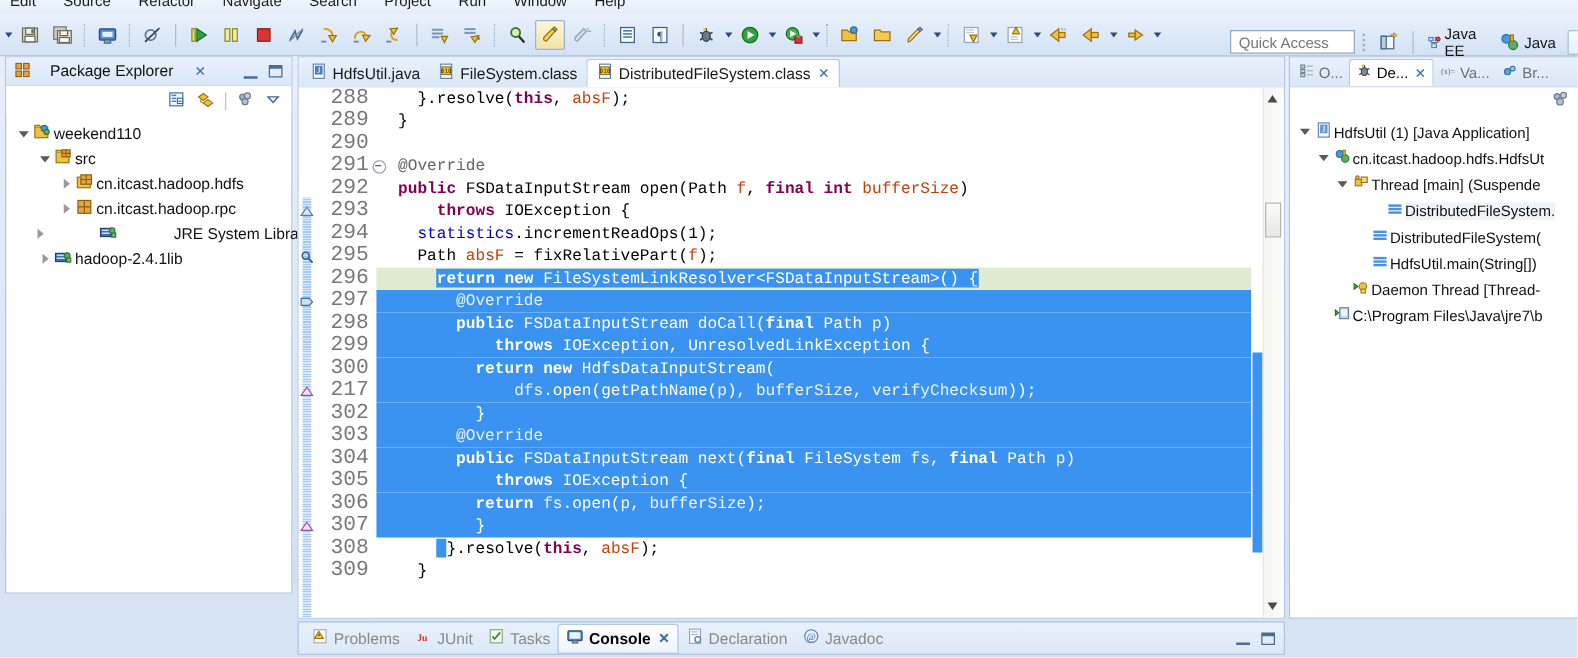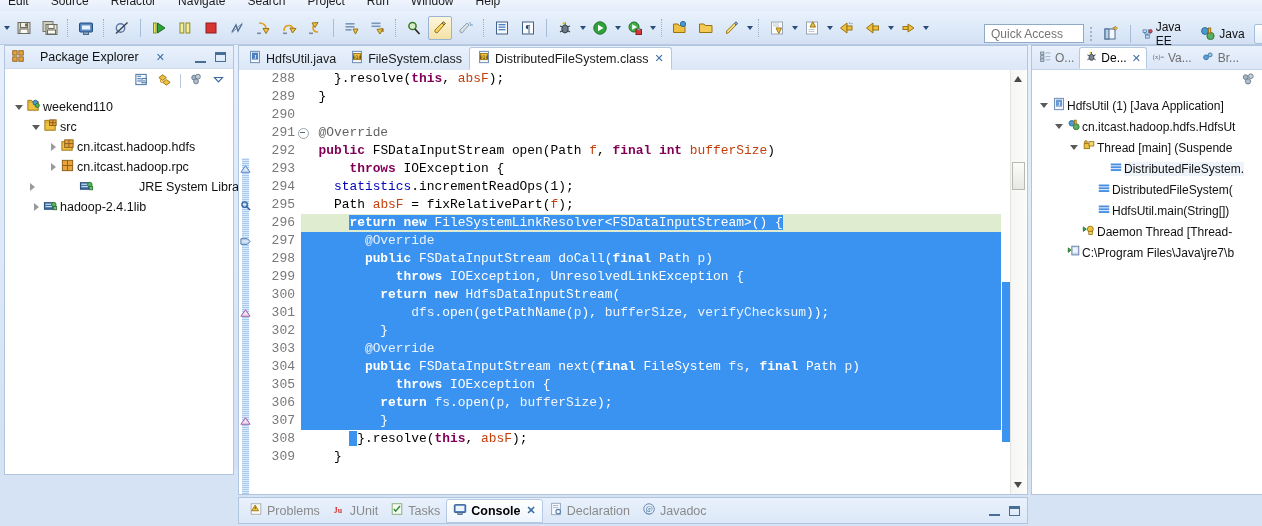--- a/index.html
+++ b/index.html
@@ -84,7 +84,7 @@
      background:repeating-linear-gradient(0deg,#a8c8ec 0px,#a8c8ec 1px,#dbeafc 1px,#dbeafc 2px);}
   .gutter{position:absolute;left:13px;top:0;width:47px;height:100%;
           background:#fff;color:#787878;text-align:right;}
-  .gline{height:18px;line-height:18px;font-family:"Liberation Mono",monospace;font-size:13px;
+  .gline{height:18px;line-height:18px;font-family:"Liberation Mono",monospace;font-size:17px;
          padding-right:4px;position:relative;}
   .fold{position:absolute;right:-10px;top:4px;width:9px;height:9px;border:1px solid #9aa6b5;
         border-radius:50%;background:#fff;}

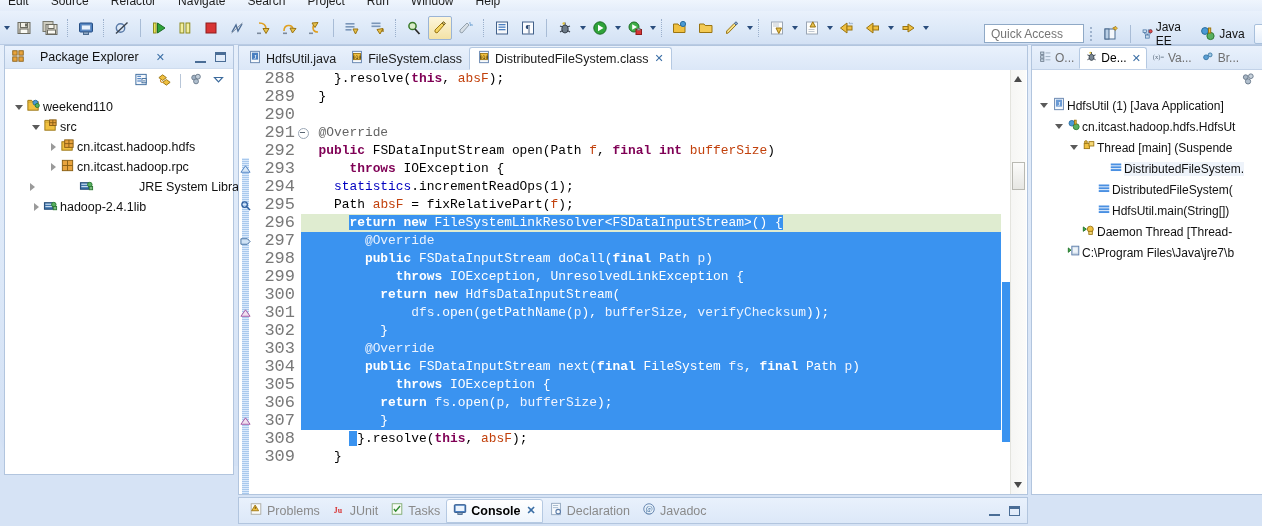--- a/index.html
+++ b/index.html
@@ -650,7 +650,7 @@
           <div class="gline">298</div>
           <div class="gline">299</div>
           <div class="gline">300</div>
-          <div class="gline">301</div>
+          <div class="gline">217</div>
           <div class="gline">302</div>
           <div class="gline">303</div>
           <div class="gline">304</div>

